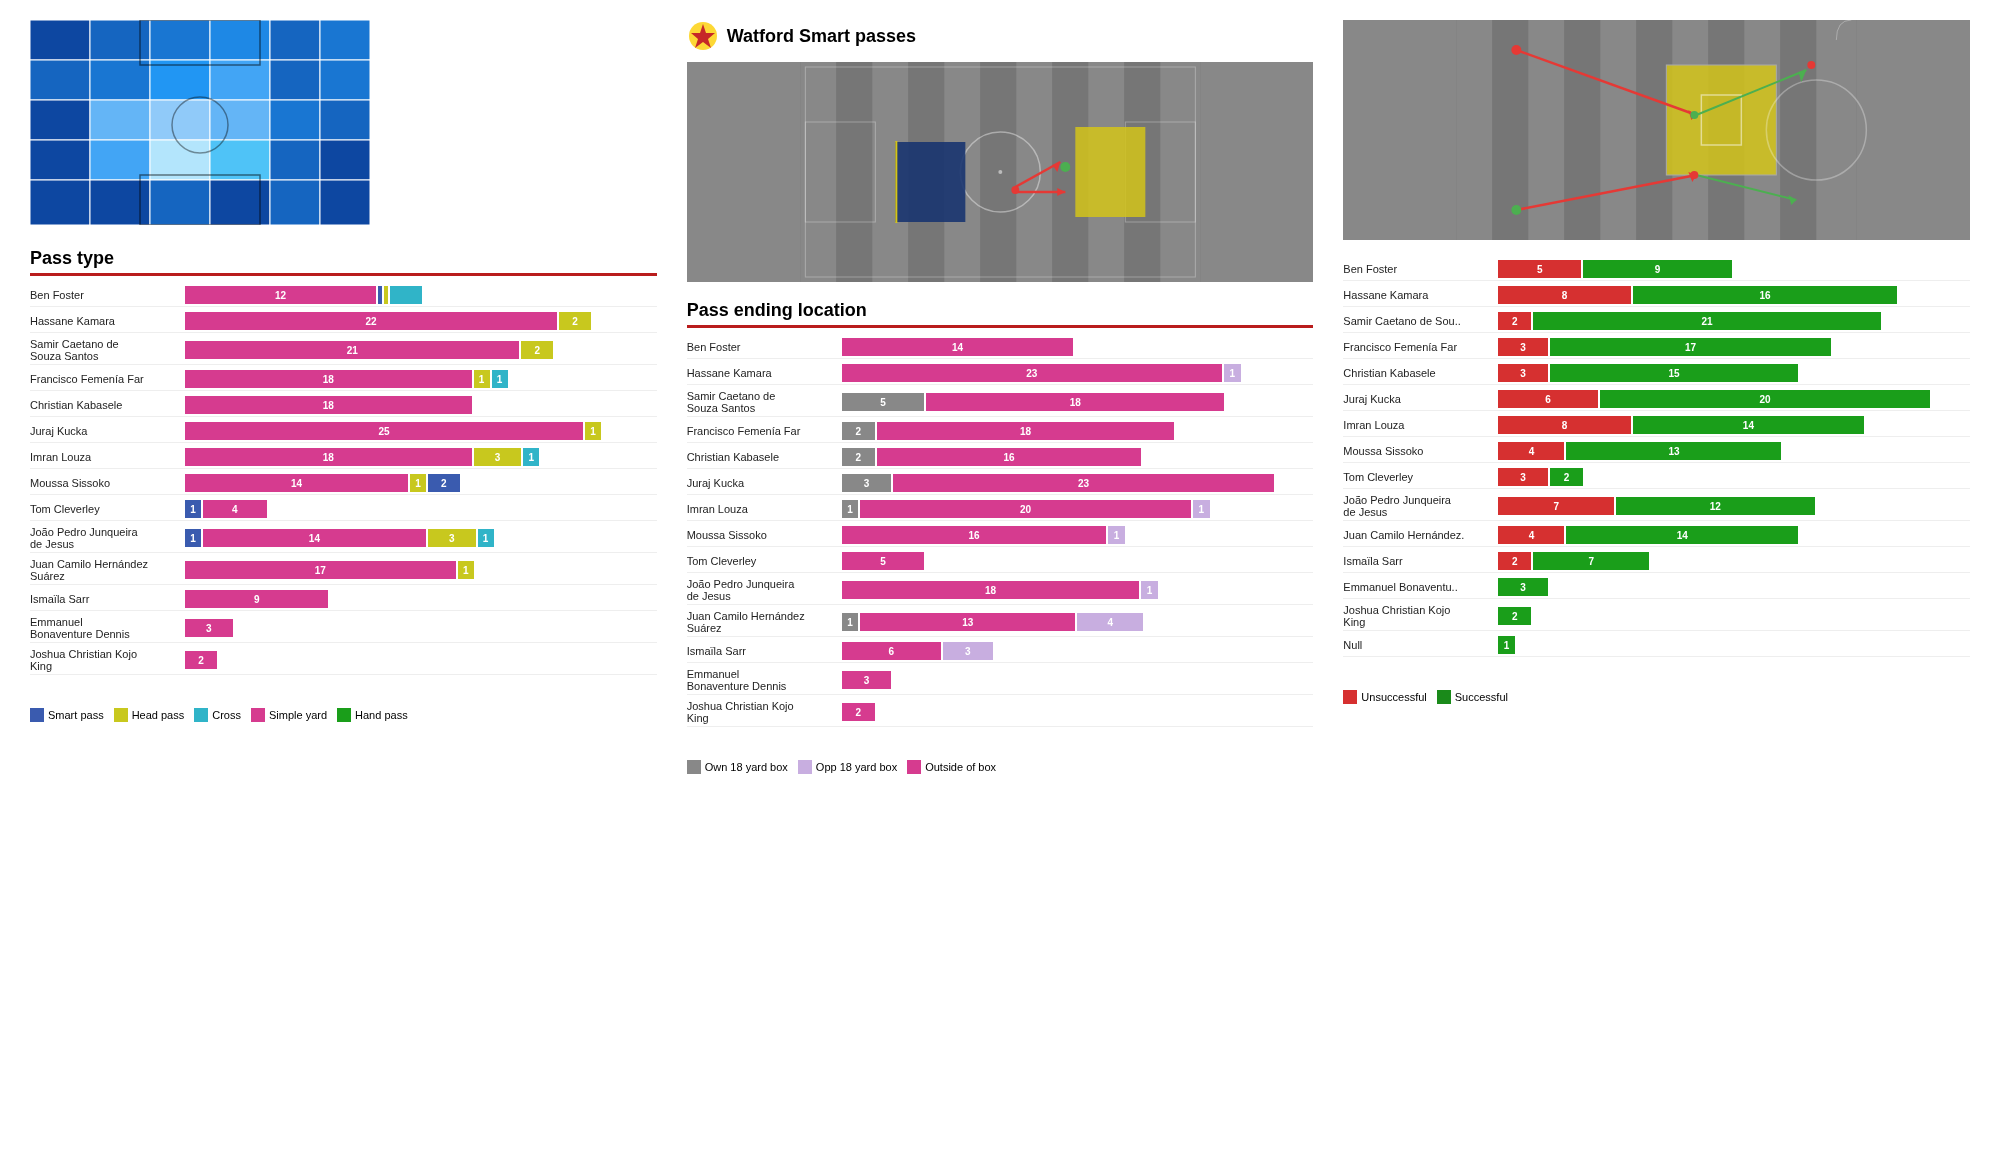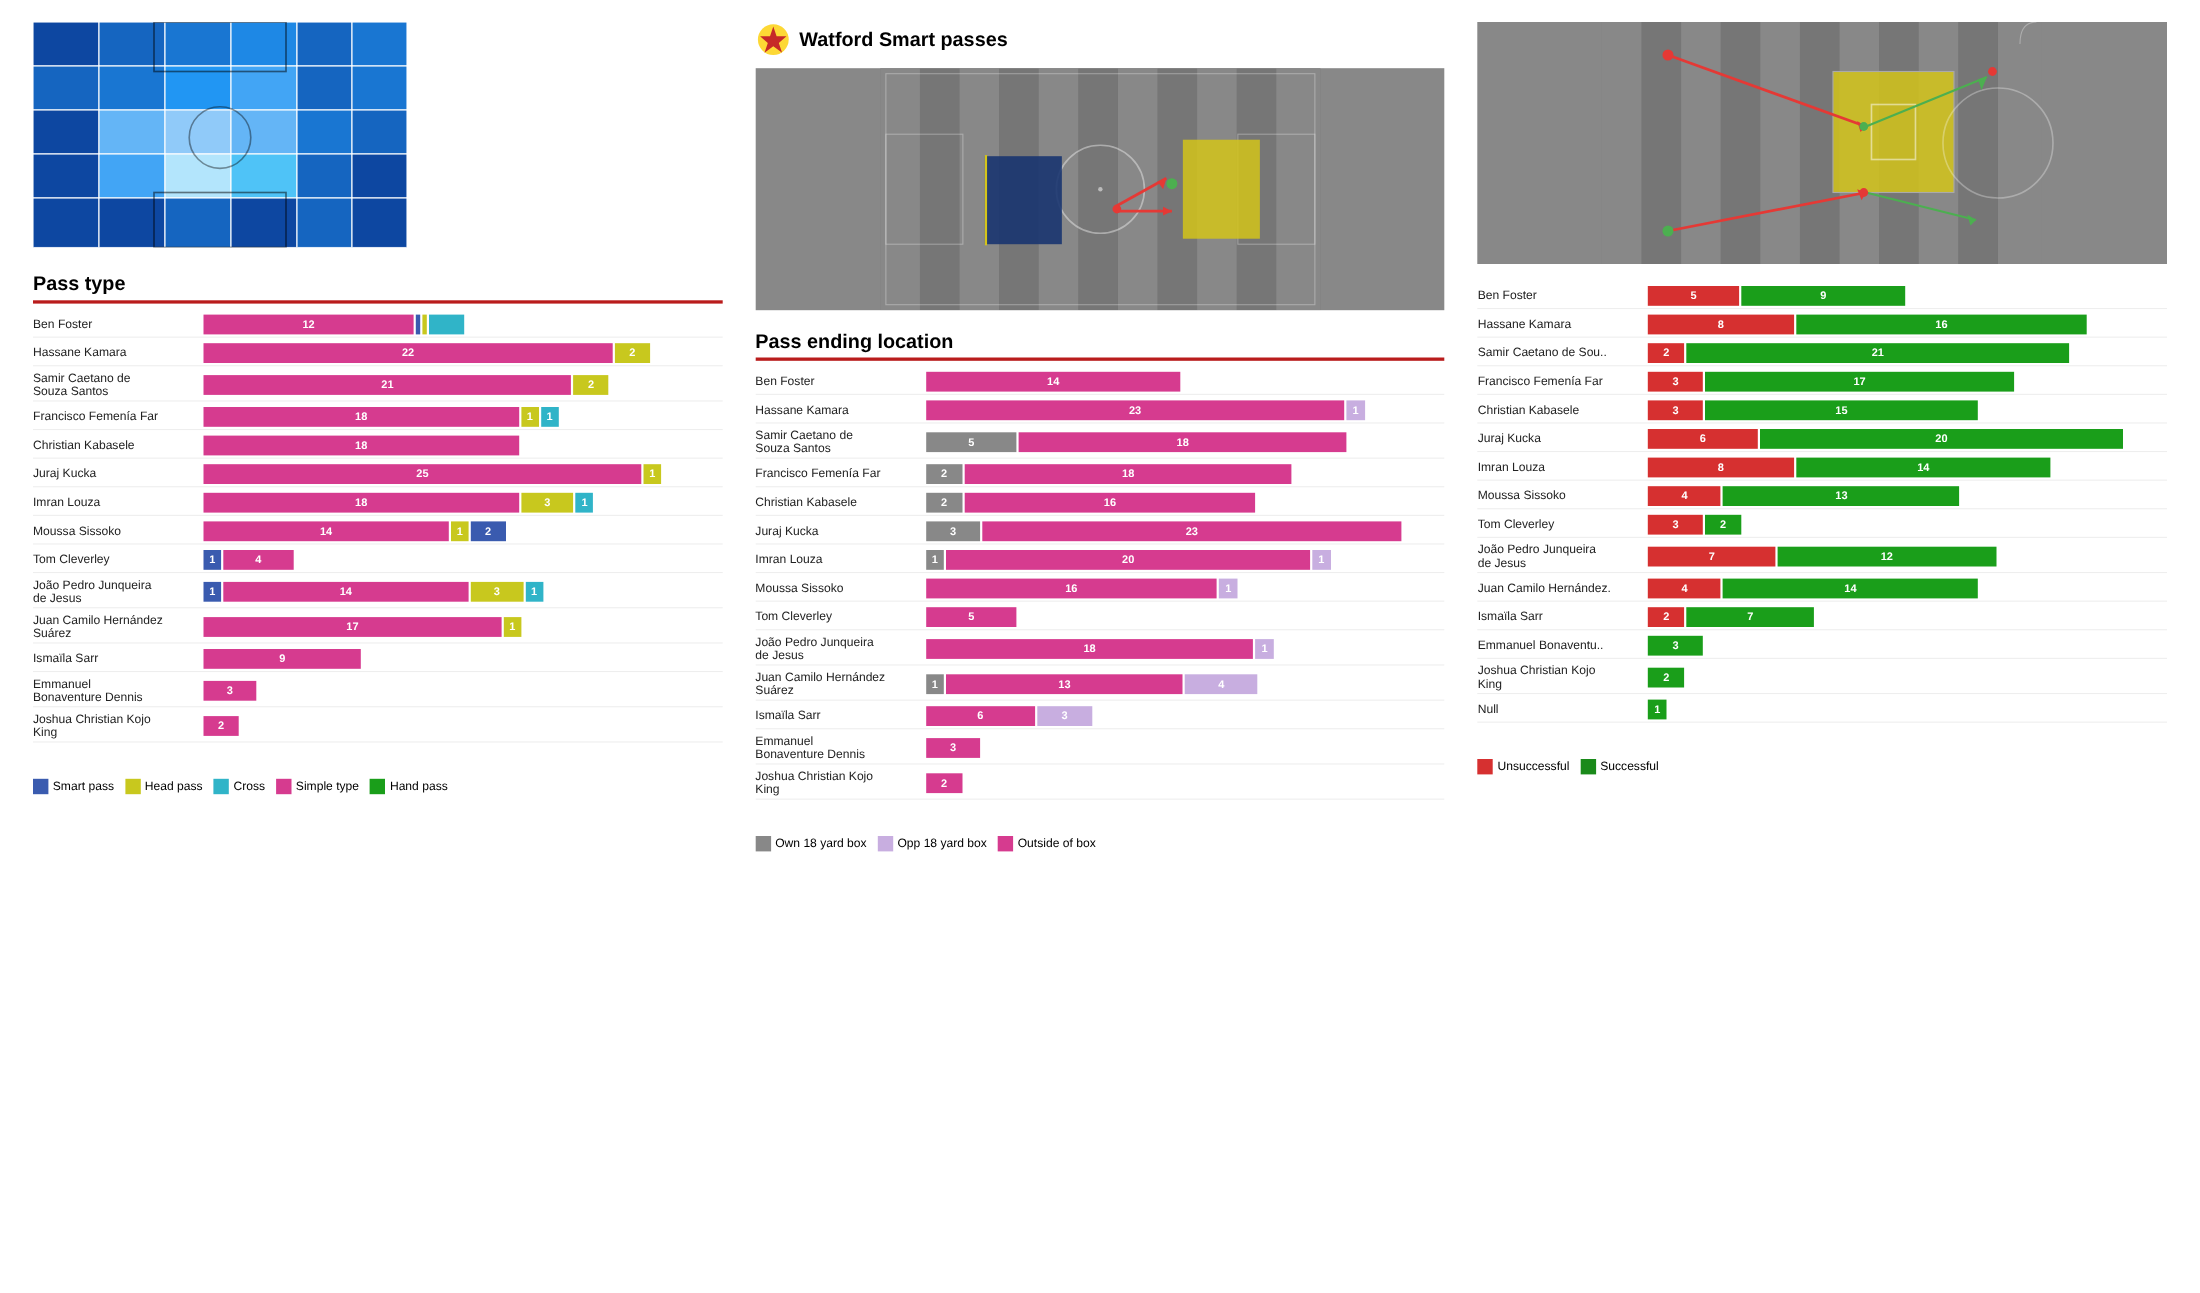--- a/index.html
+++ b/index.html
@@ -305,7 +305,7 @@
       </div>
       <div class="legend-item">
         <div class="legend-box c-pink"></div>
-        <span>Simple type</span>
+        <span>Simple yard</span>
       </div>
       <div class="legend-item">
         <div class="legend-box c-green"></div>

